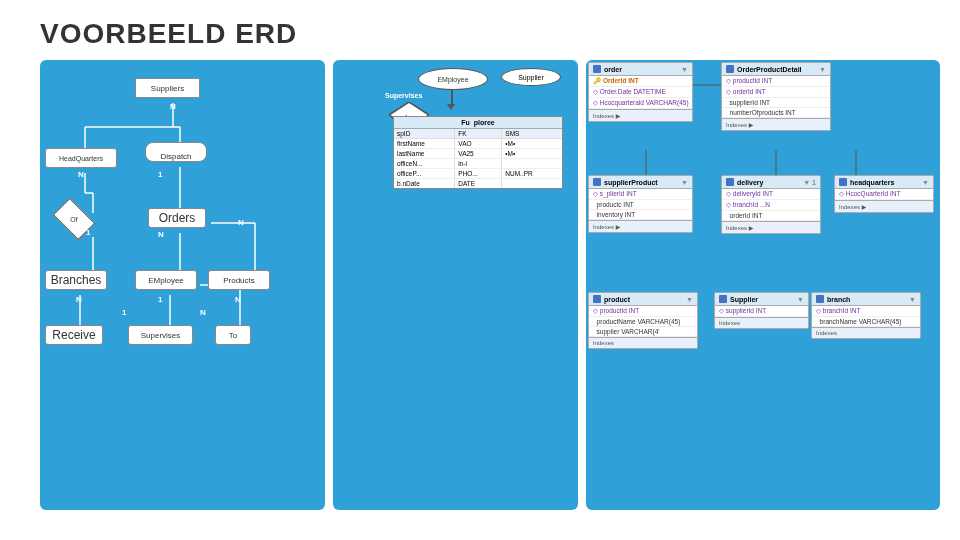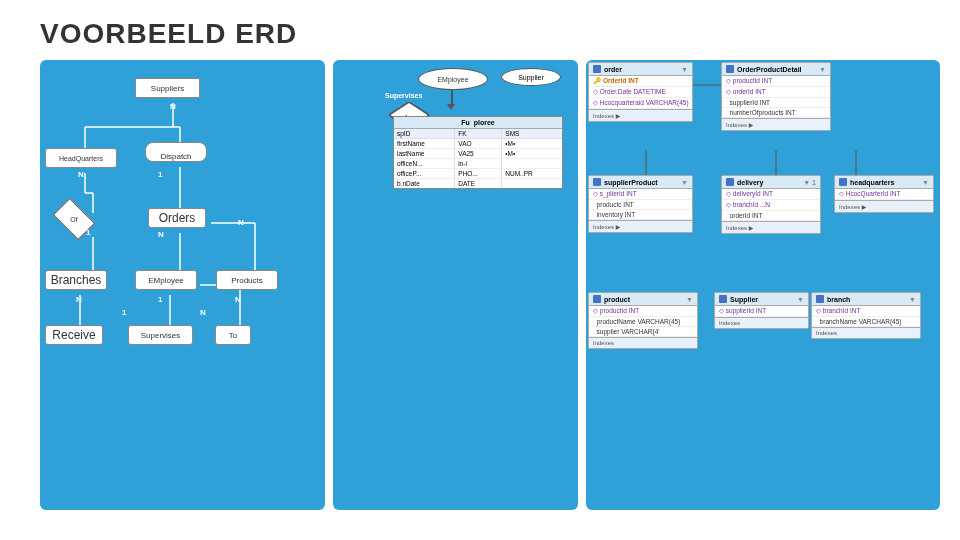--- a/index.html
+++ b/index.html
@@ -239,7 +239,7 @@
       <span style="font-size:8px;">EMployee</span>
     </div>
 
-    <div class="fc-box" style="left:176px;top:210px;width:62px;height:20px;border-radius:3px;">
+    <div class="fc-box" style="left:168px;top:210px;width:62px;height:20px;border-radius:3px;">
       <span style="font-size:8px;">Products</span>
     </div>
 

